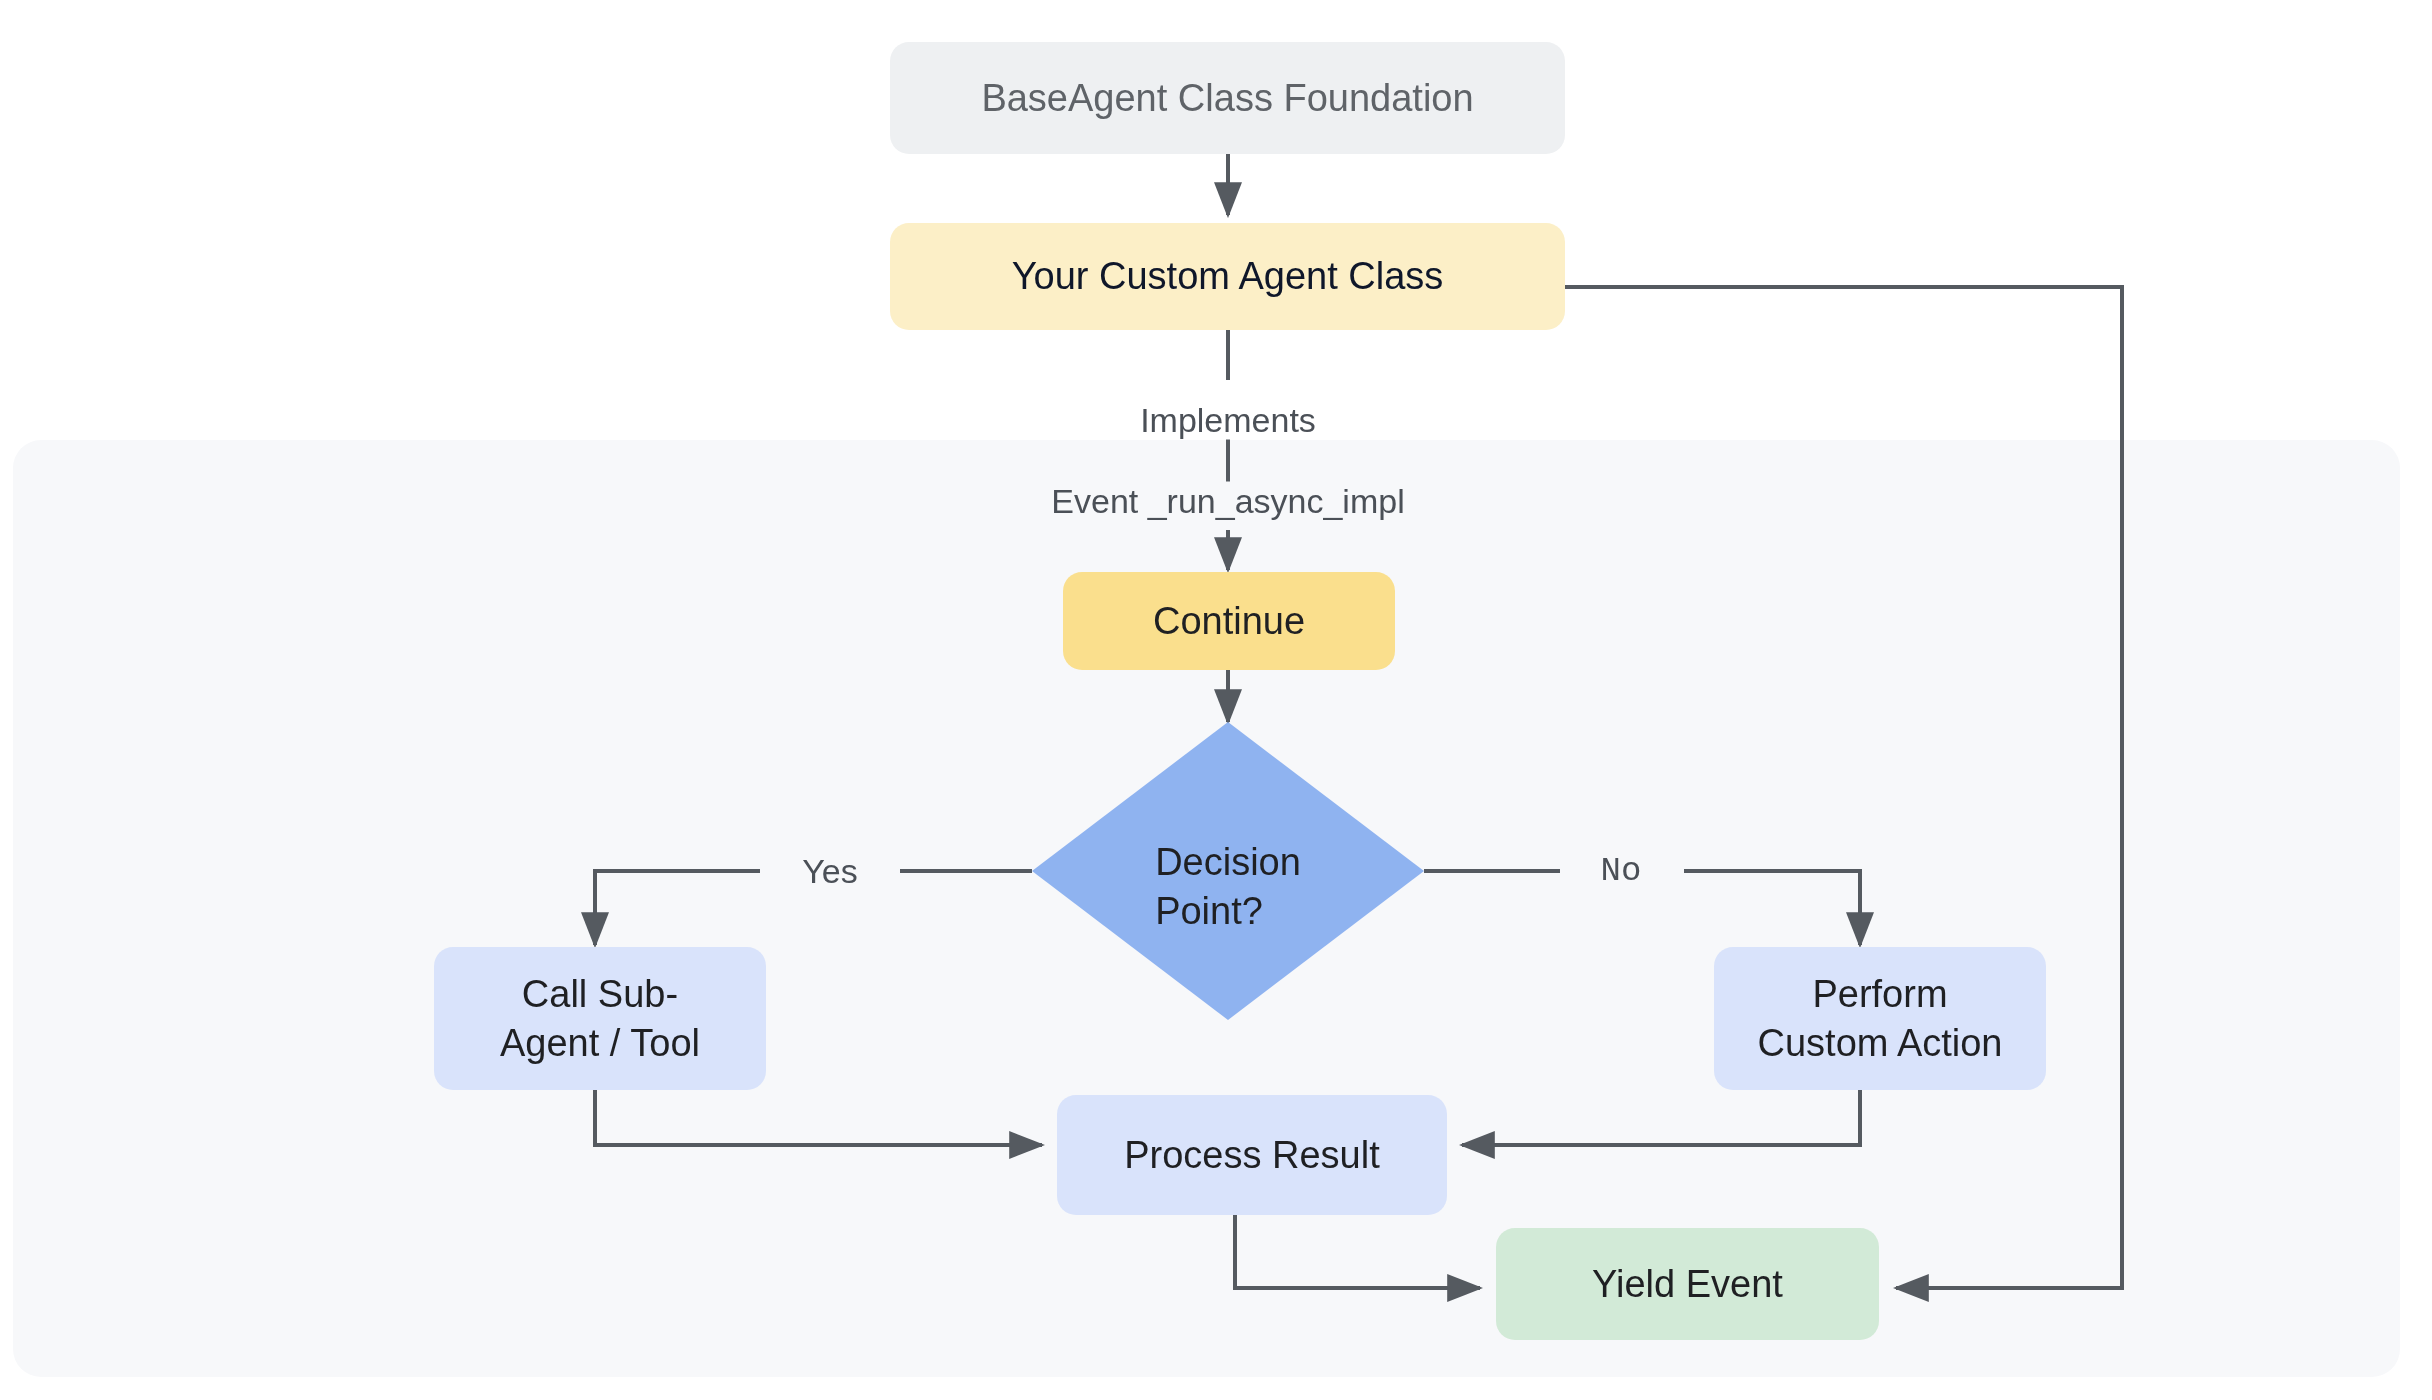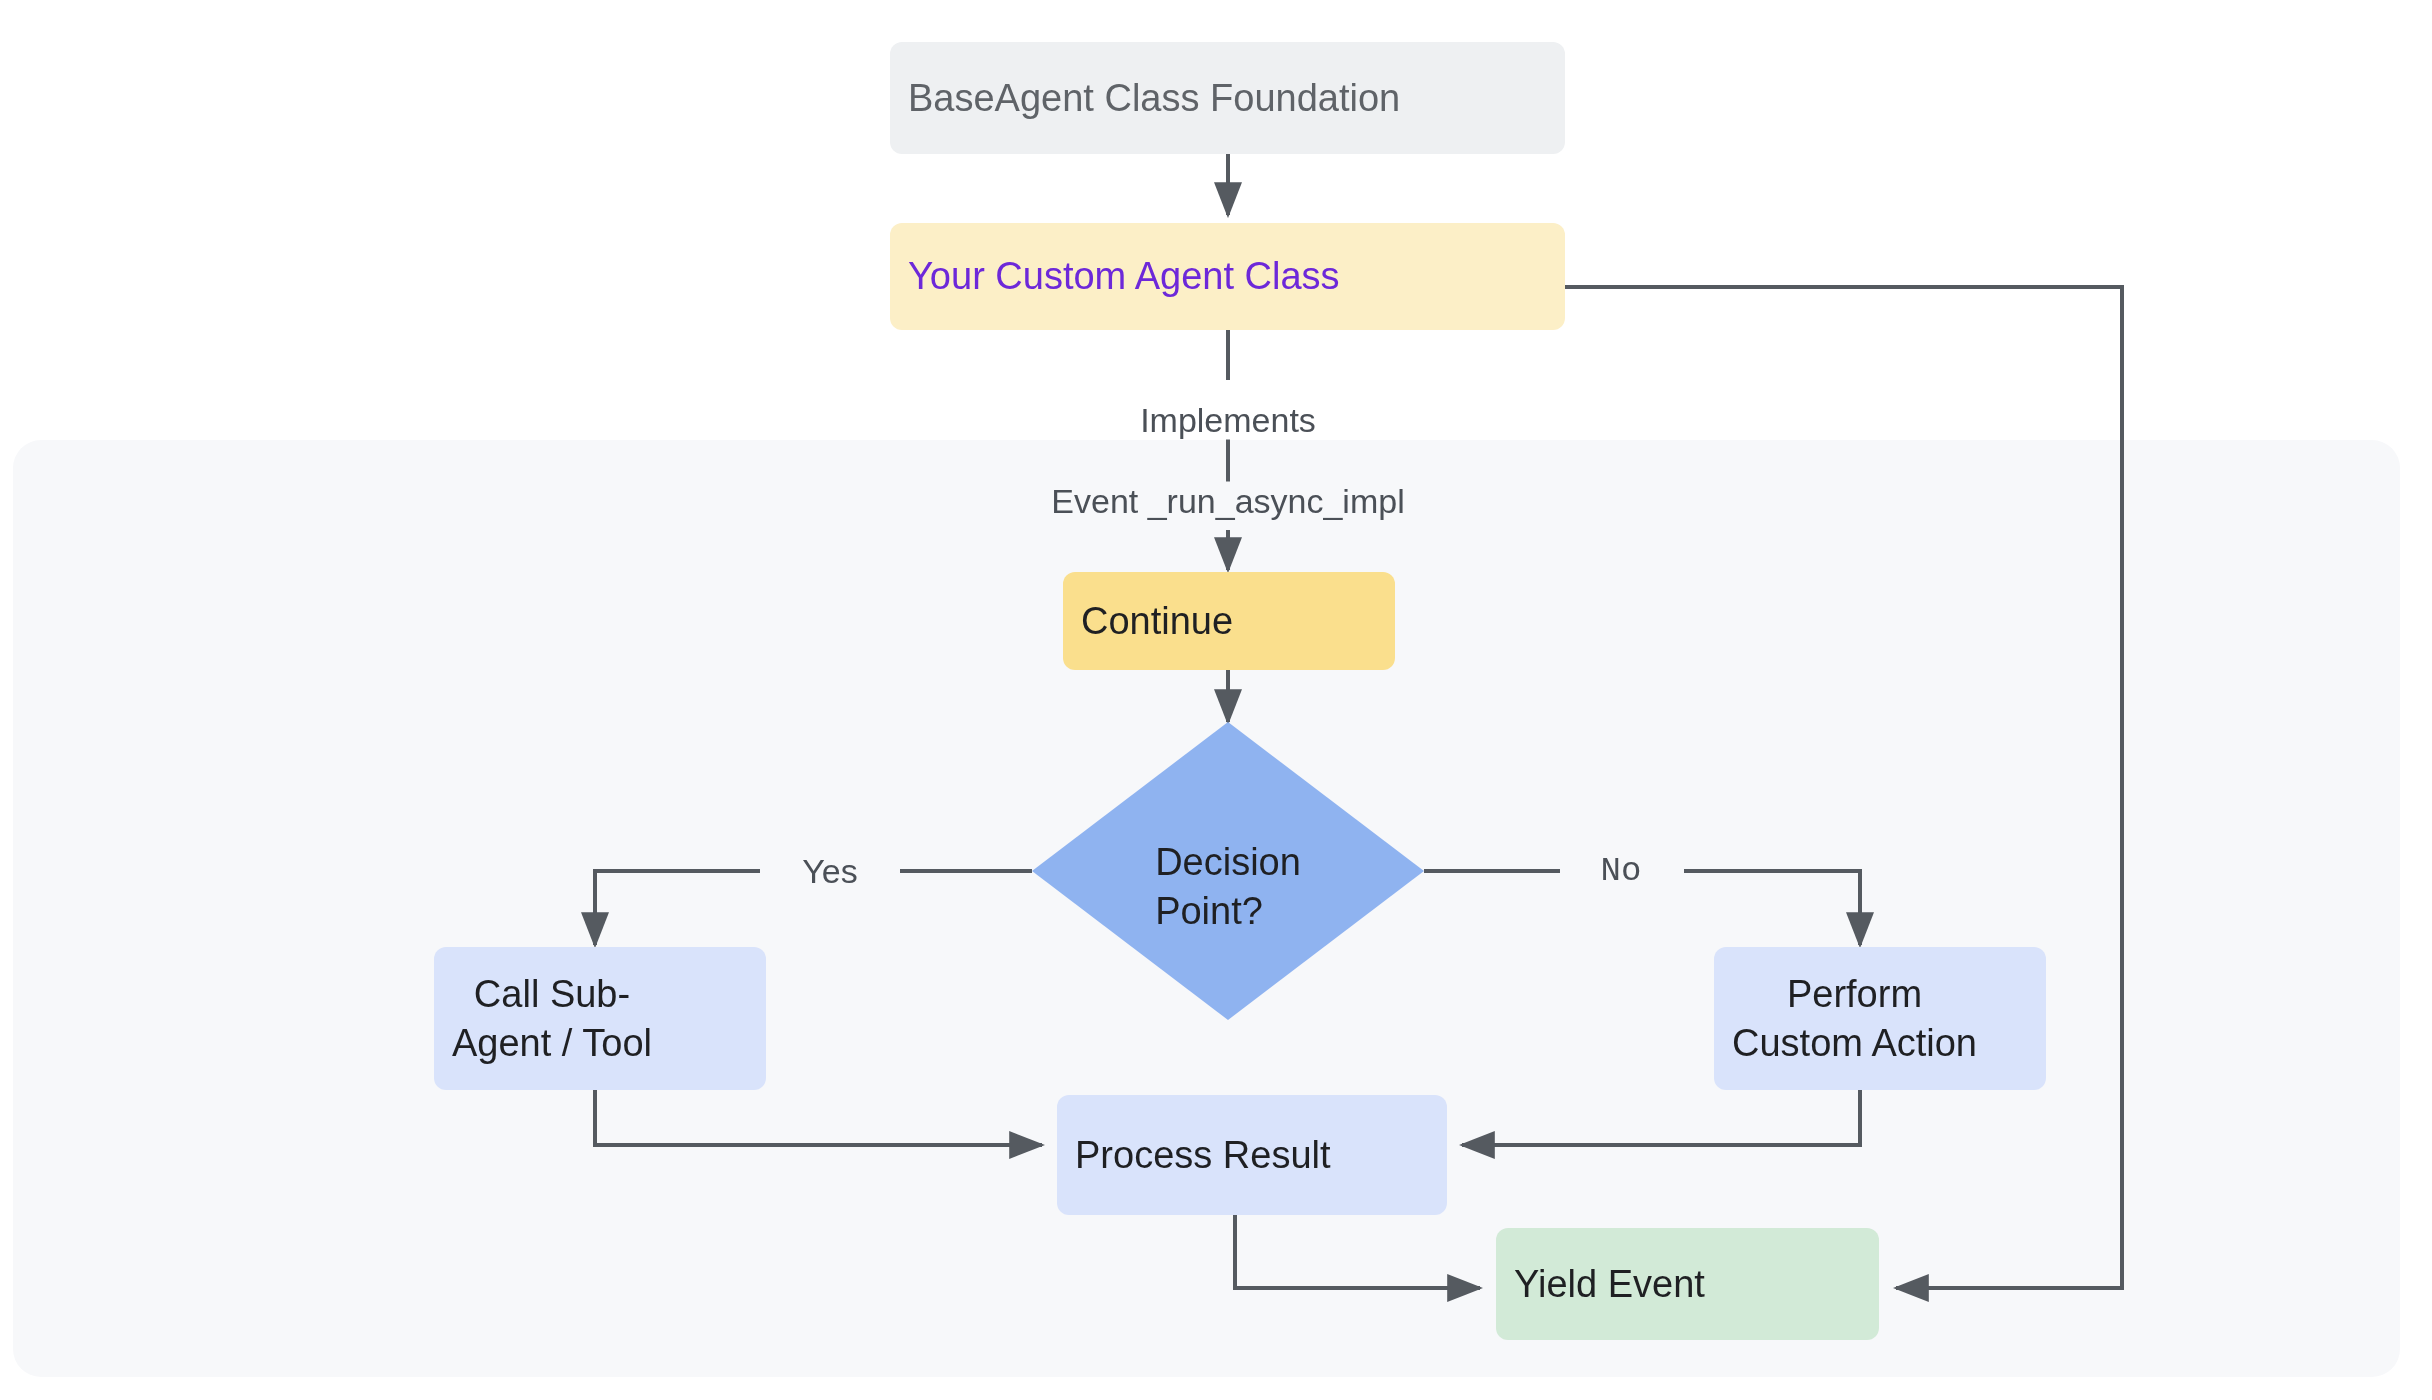--- a/index.html
+++ b/index.html
@@ -32,9 +32,9 @@
     position: absolute;
     display: flex;
     align-items: center;
-    justify-content: flex-start;
+    justify-content: center;
     text-align: center;
-    border-radius: 12px;
+    border-radius: 19px;
     line-height: 1.28;
     box-sizing: border-box;
     padding: 6px 18px;

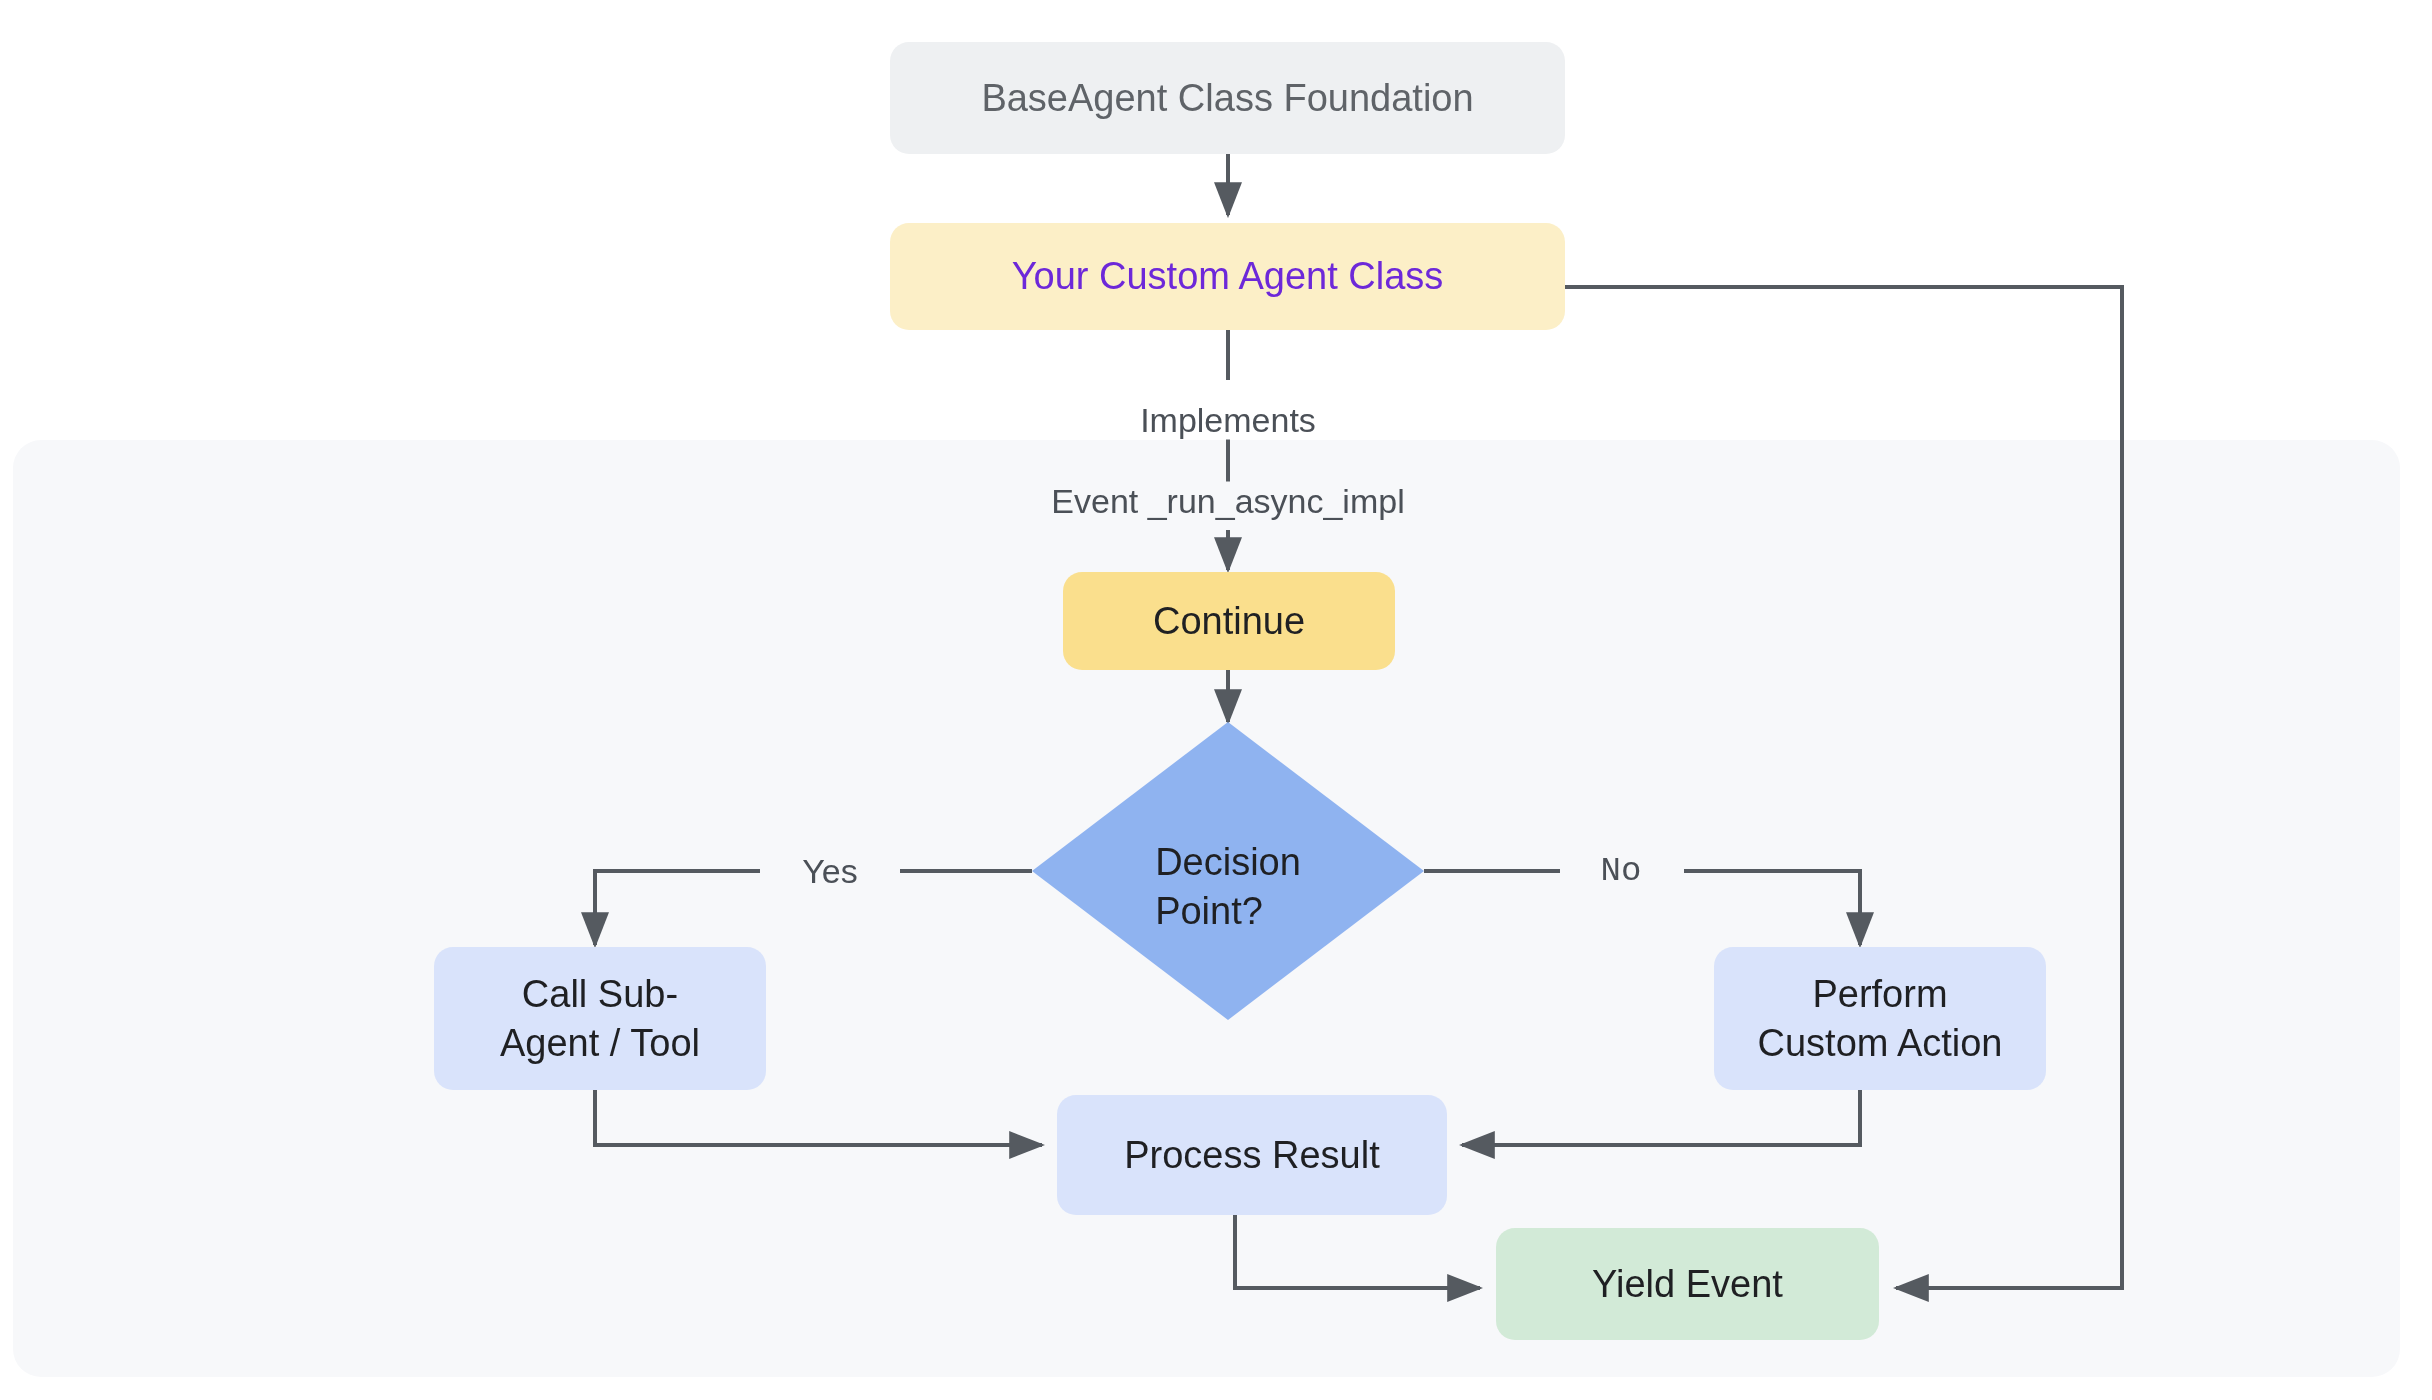--- a/index.html
+++ b/index.html
@@ -47,7 +47,7 @@
   }
   .node-custom {
     background: #fcefc7;
-    color: #6d28d9;
+    color: #0f172a;
     font-size: 38px;
   }
   .node-continue {

